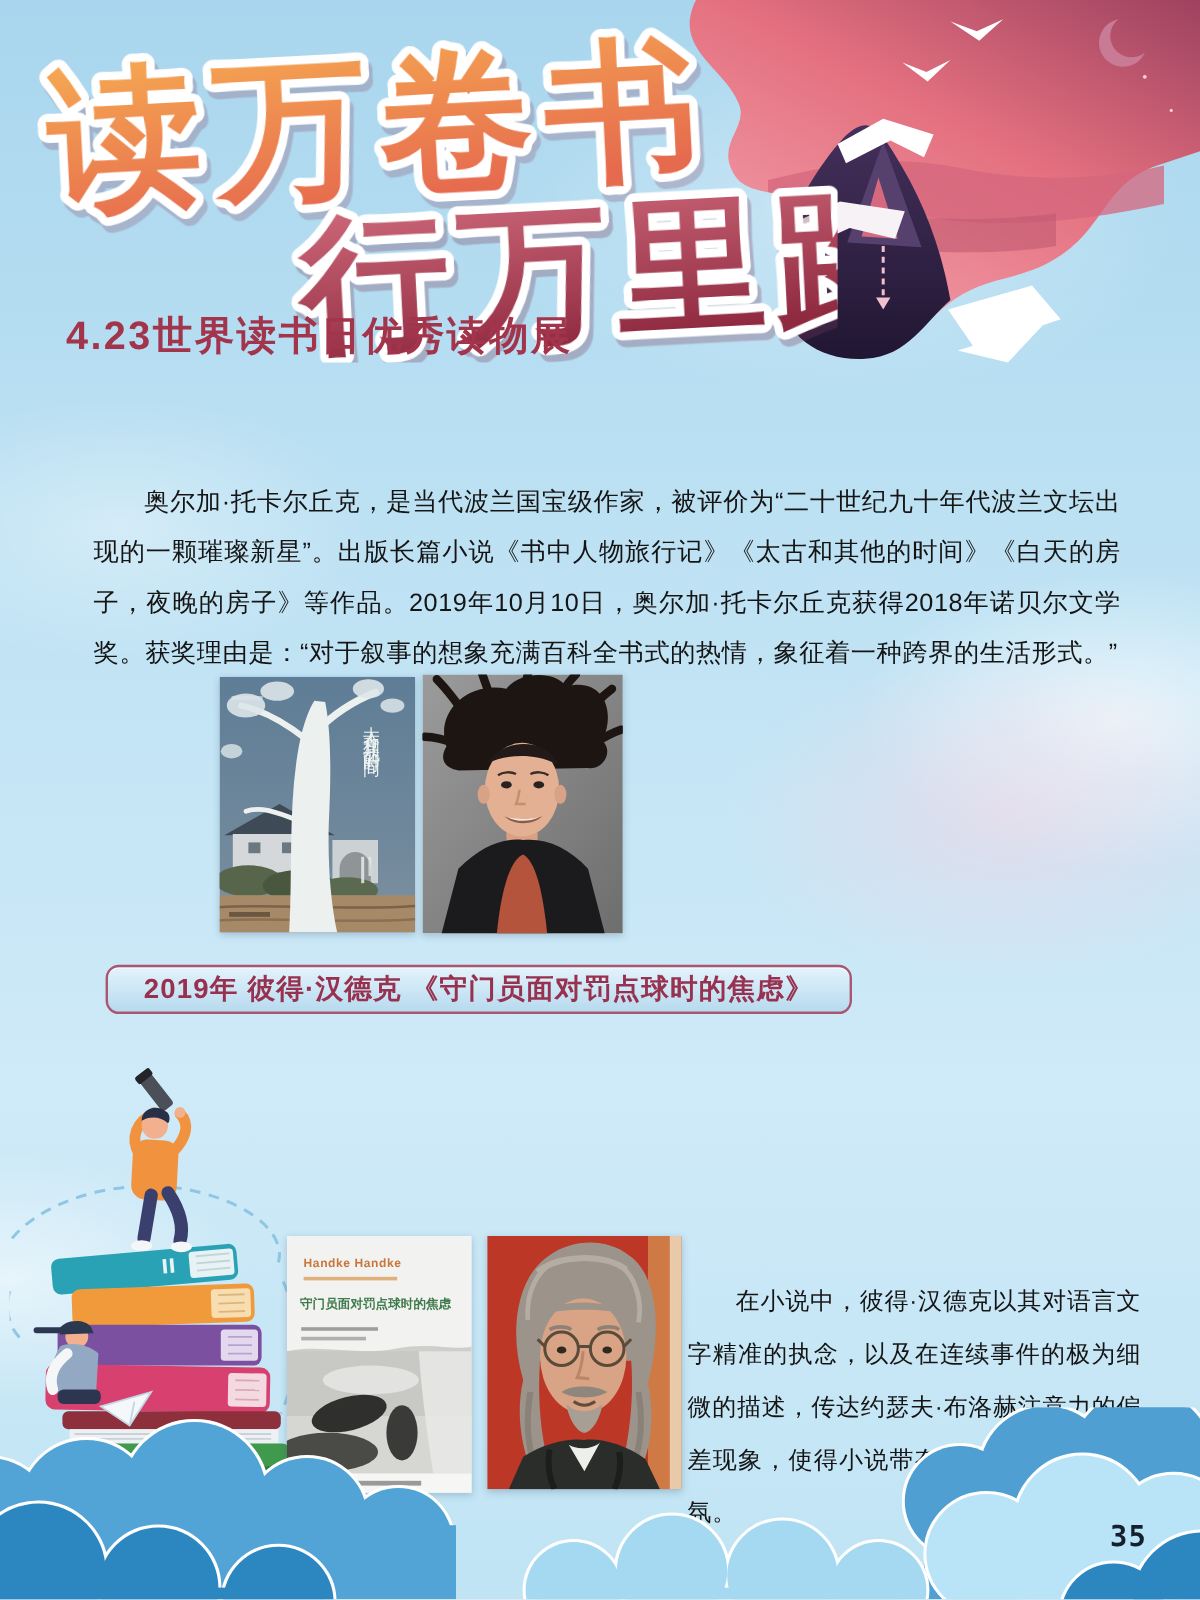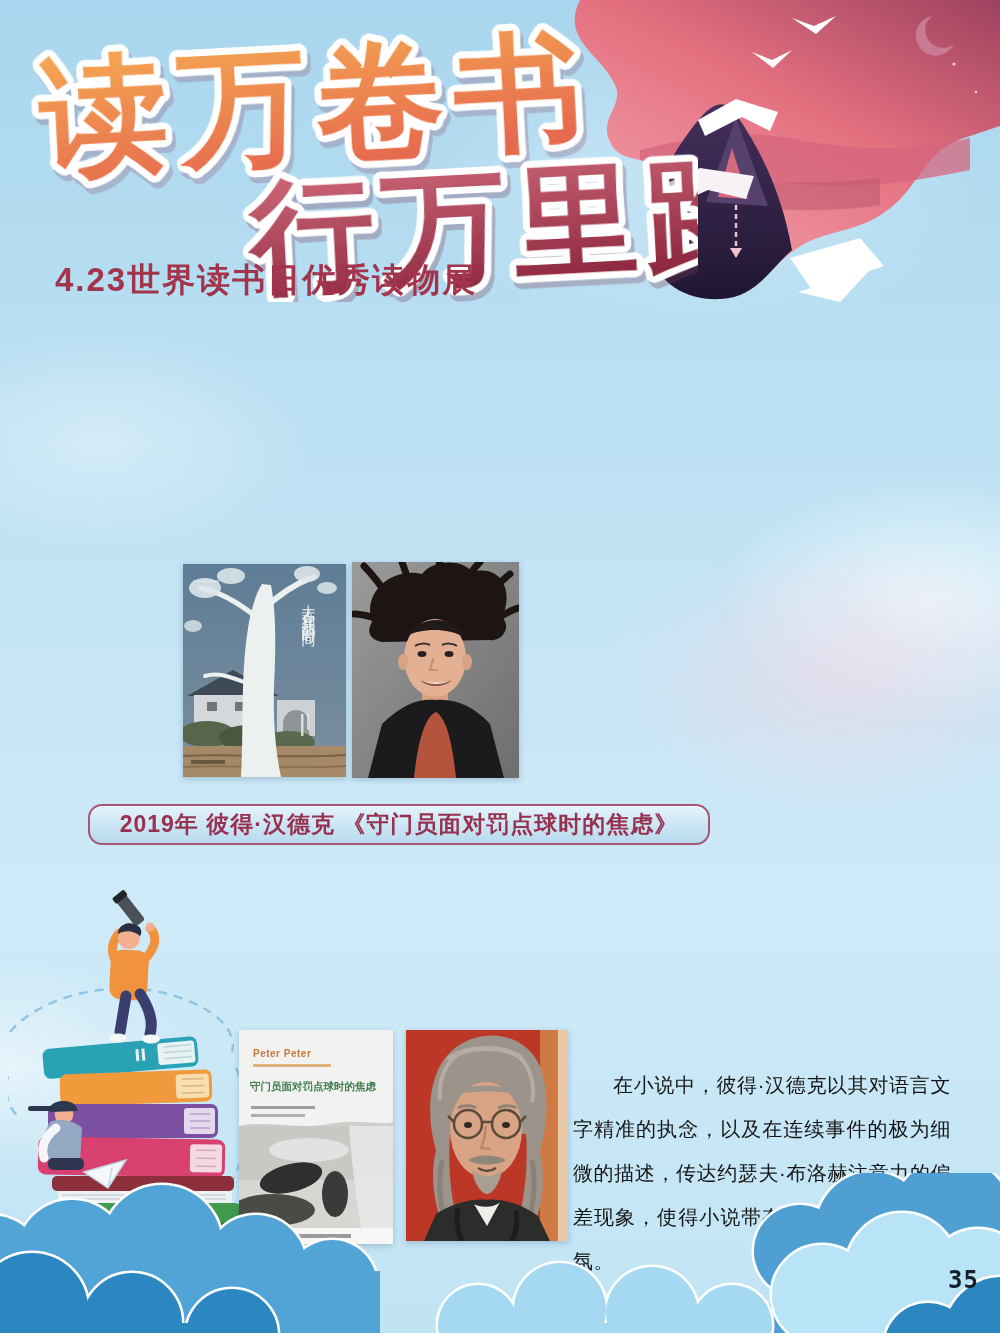--- a/index.html
+++ b/index.html
@@ -118,6 +118,7 @@
 
   <div class="abs subtitle">4.23世界读书日优秀读物展</div>
 
+  <div id="para1" class="abs para">奥尔加·托卡尔丘克，是当代波兰国宝级作家，被评价为“二十世纪九十年代波兰文坛出现的一颗璀璨新星”。出版长篇小说《书中人物旅行记》《太古和其他的时间》《白天的房子，夜晚的房子》等作品。2019年10月10日，奥尔加·托卡尔丘克获得2018年诺贝尔文学奖。获奖理由是：“对于叙事的想象充满百科全书式的热情，象征着一种跨界的生活形式。”</div>
 
   <div id="cover1" class="abs imgbox" style="position:absolute;">
     <svg width="163" height="213" viewBox="0 0 163 213">

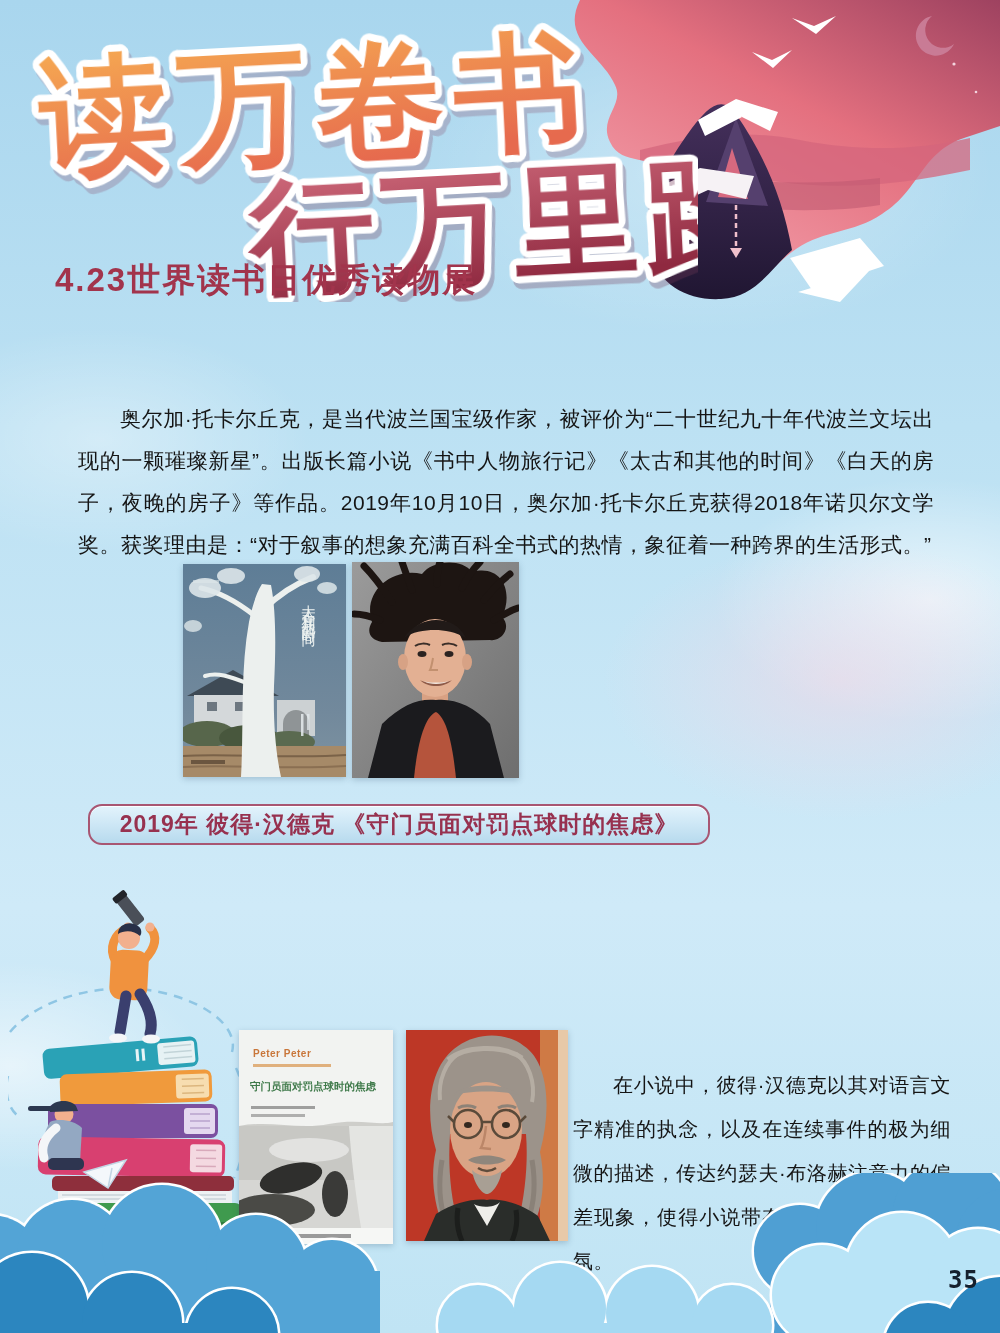--- a/index.html
+++ b/index.html
@@ -30,7 +30,7 @@
     font-size:23px;font-weight:bold;color:#97314f;letter-spacing:1px;
   }
   #banner1{left:88px;top:349px;width:610px;}
-  #banner2{left:88px;top:804px;width:618px;border-radius:14px;}
+  #banner2{left:88px;top:804px;width:618px;}
   
   .para{
     color:#151515;text-align:justify;text-indent:2em;

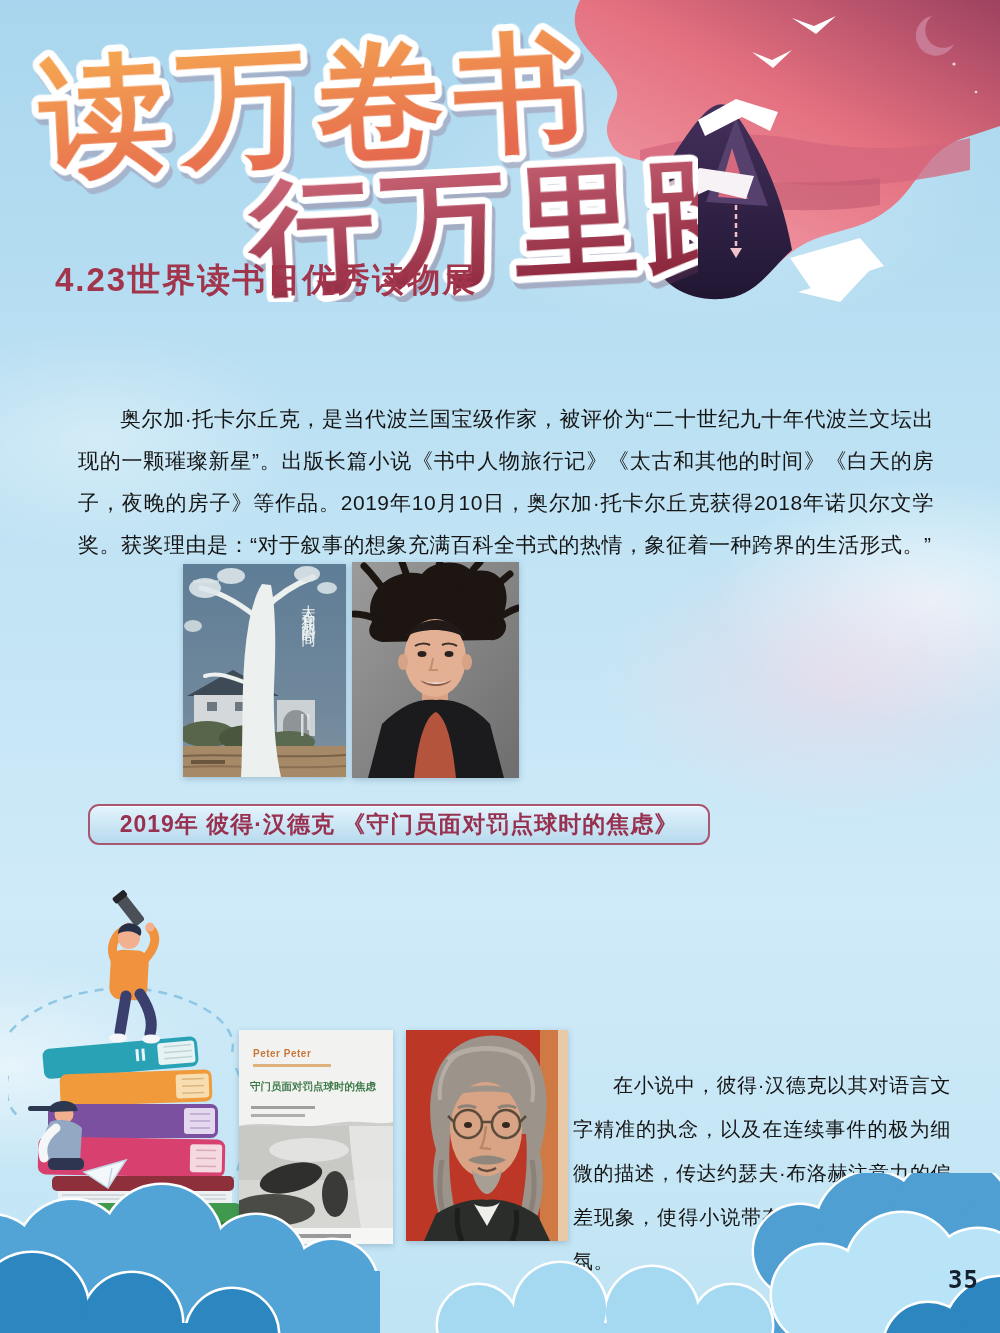--- a/index.html
+++ b/index.html
@@ -295,7 +295,7 @@
       <rect x="12" y="76" width="64" height="3" fill="#8a8a8a" opacity=".8"></rect>
       <rect x="12" y="84" width="54" height="3" fill="#8a8a8a" opacity=".65"></rect>
     </svg>
-    <div class="cover2-author">Peter Peter</div>
+    <div class="cover2-author">Handke Handke</div>
     <div class="cover2-title">守门员面对罚点球时的焦虑</div>
   </div>
 

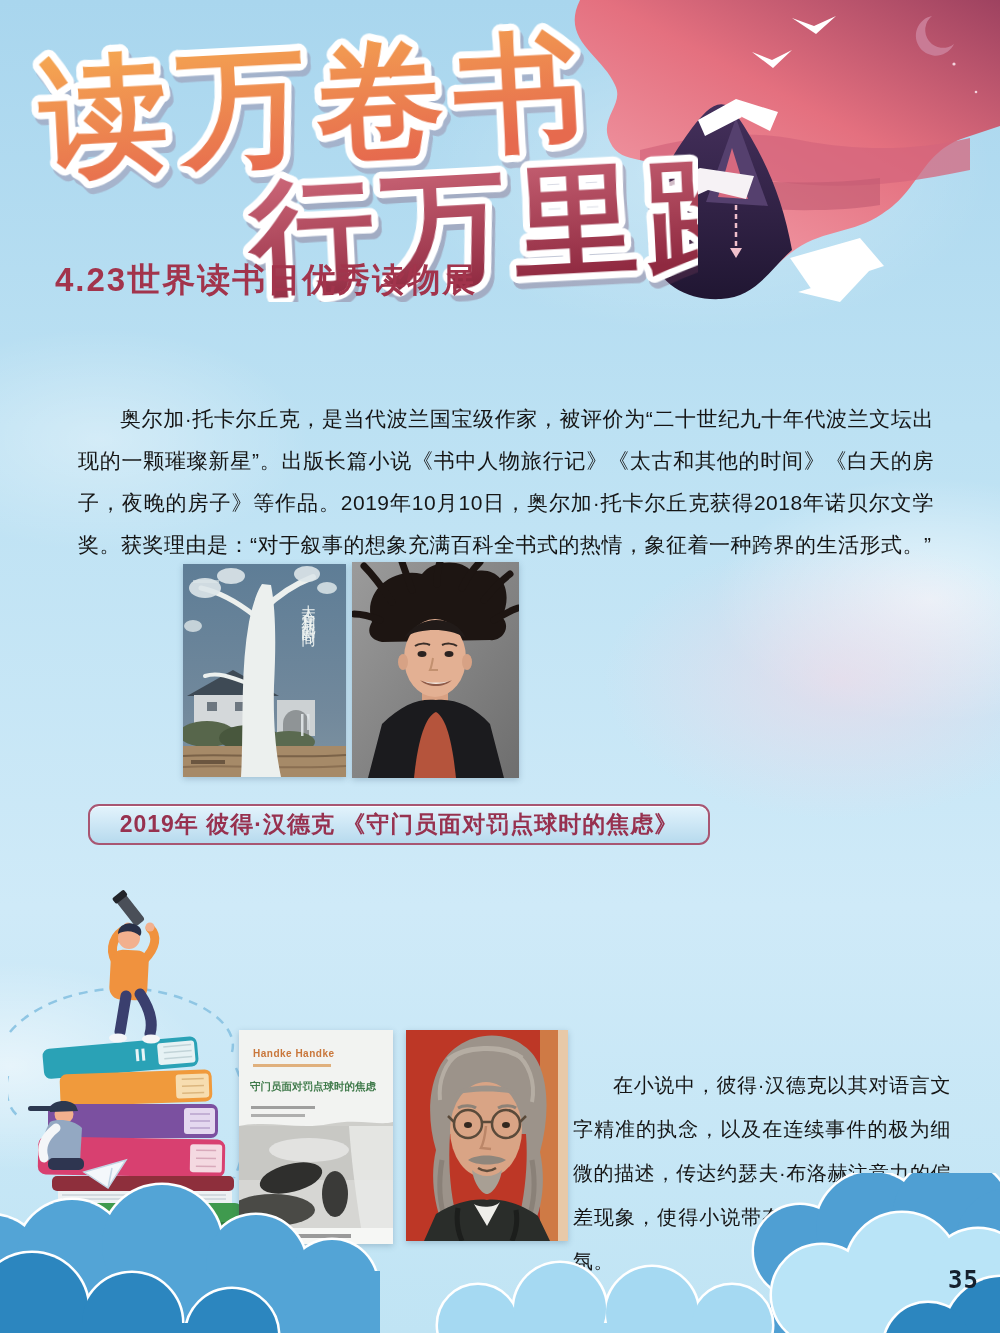--- a/index.html
+++ b/index.html
@@ -59,7 +59,7 @@
   #clouds{left:0;top:1173px;}
   .pagenum{
     left:925px;top:1266px;font-size:24px;font-weight:bold;color:#15202e;
-    font-family:"DejaVu Sans Mono","Liberation Mono",monospace;letter-spacing:1px;margin-left:23px;
+    font-family:"DejaVu Sans Mono","Liberation Mono",monospace;letter-spacing:1px;
   }
 </style>
 </head>

